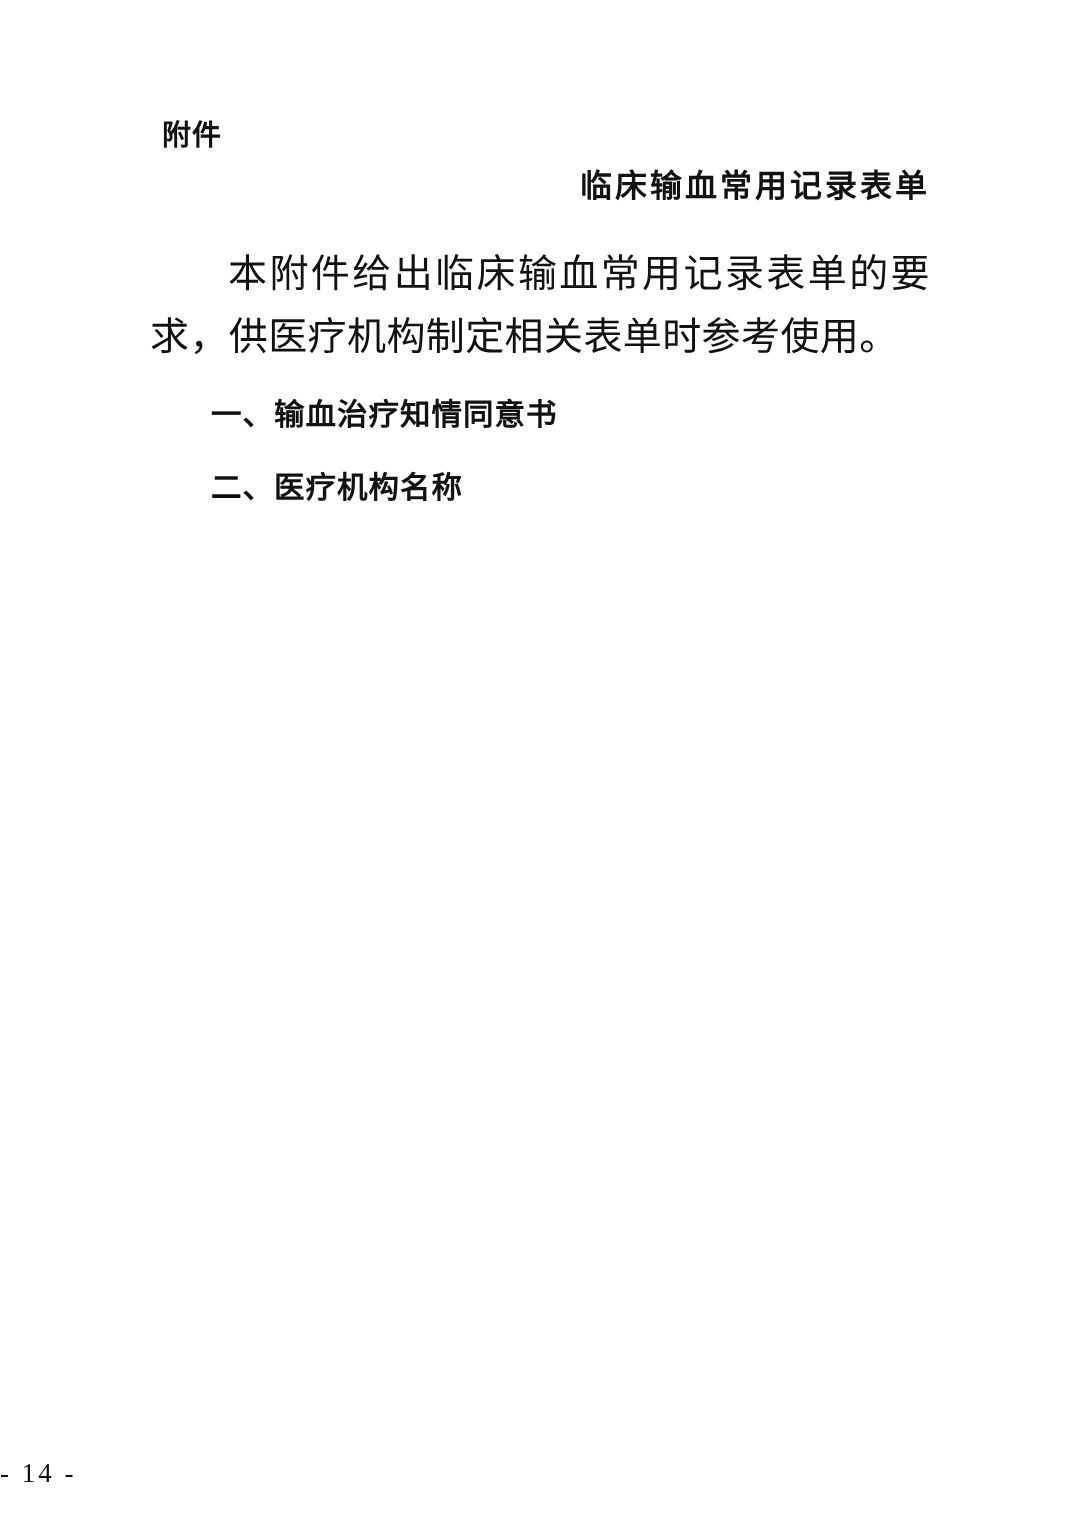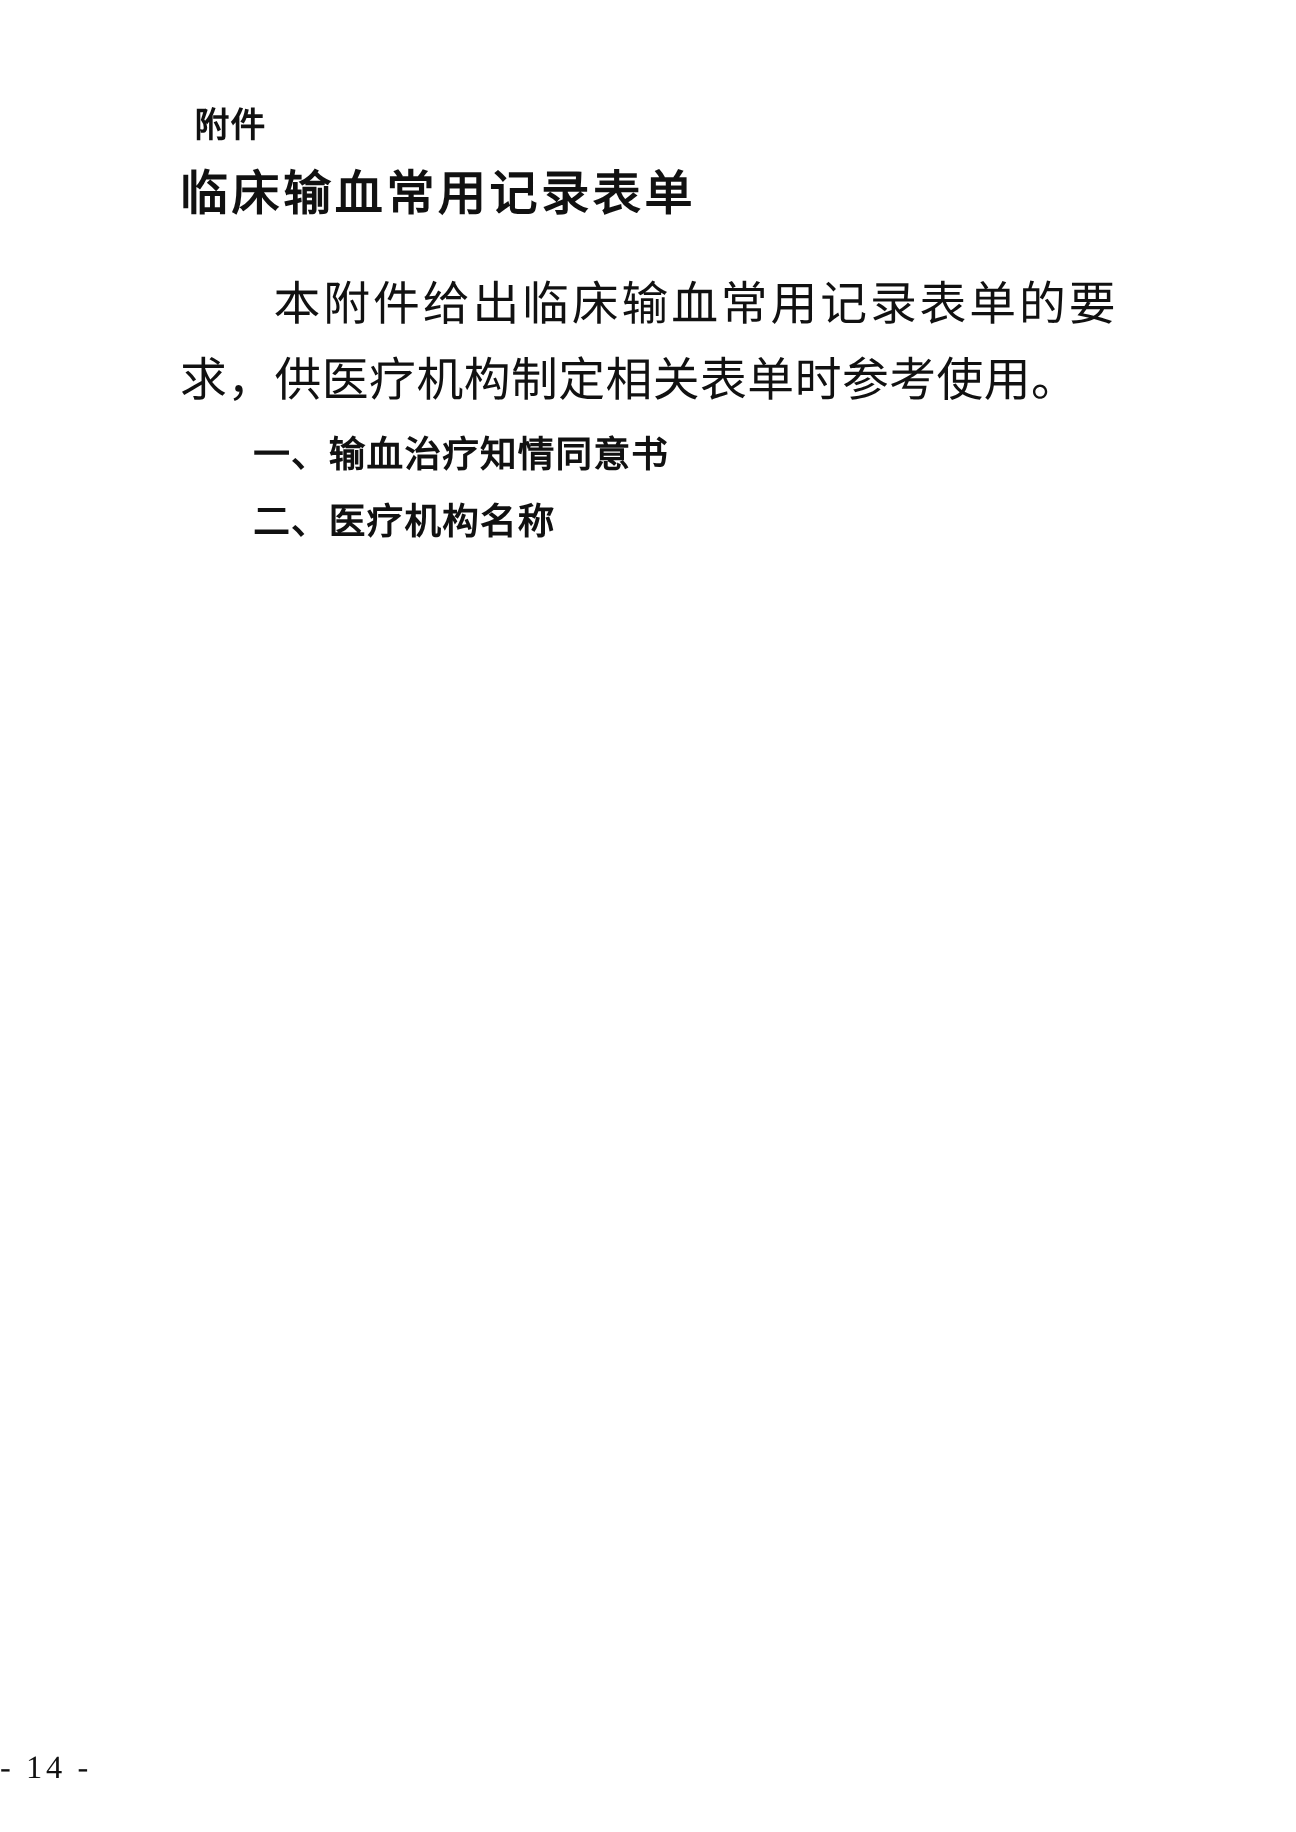--- a/index.html
+++ b/index.html
@@ -23,7 +23,7 @@
     width: 1080px;
     height: 1154px;
     box-sizing: border-box;
-    padding: 88px 150px 0 150px;
+    padding: 118px 150px 0 150px;
   }
   .attachment-label {
     font-family: "Liberation Serif", "DejaVu Serif", serif;

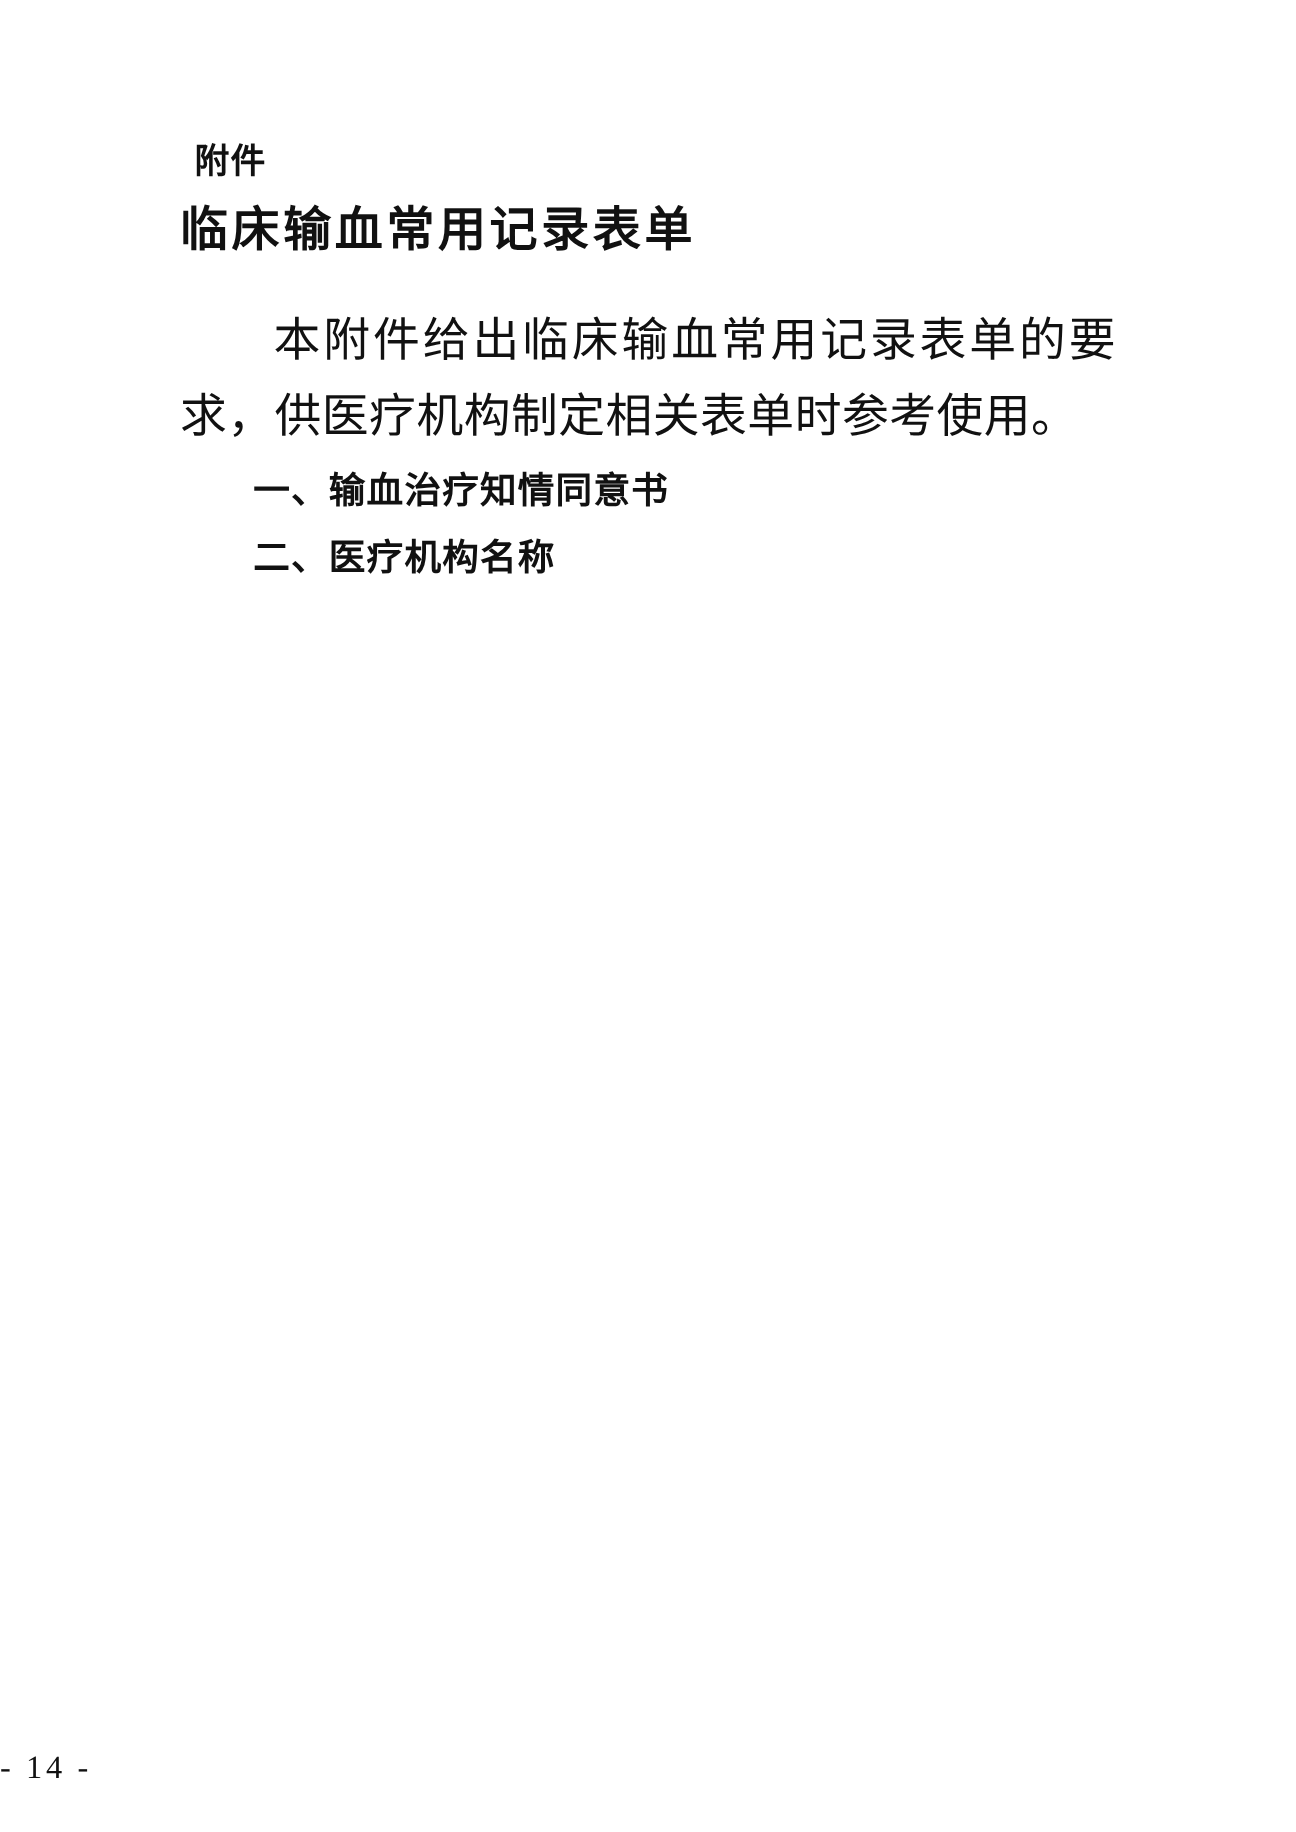--- a/index.html
+++ b/index.html
@@ -34,10 +34,10 @@
     margin: 0 0 4px 12px;
   }
   .doc-title {
-    text-align: left;
+    text-align: right;
     font-family: "Liberation Serif", "DejaVu Serif", serif;
     font-weight: bold;
-    font-size: 40px;
+    font-size: 32px;
     letter-spacing: 3px;
     line-height: 1.35;
     margin: 12px 0 34px 0;

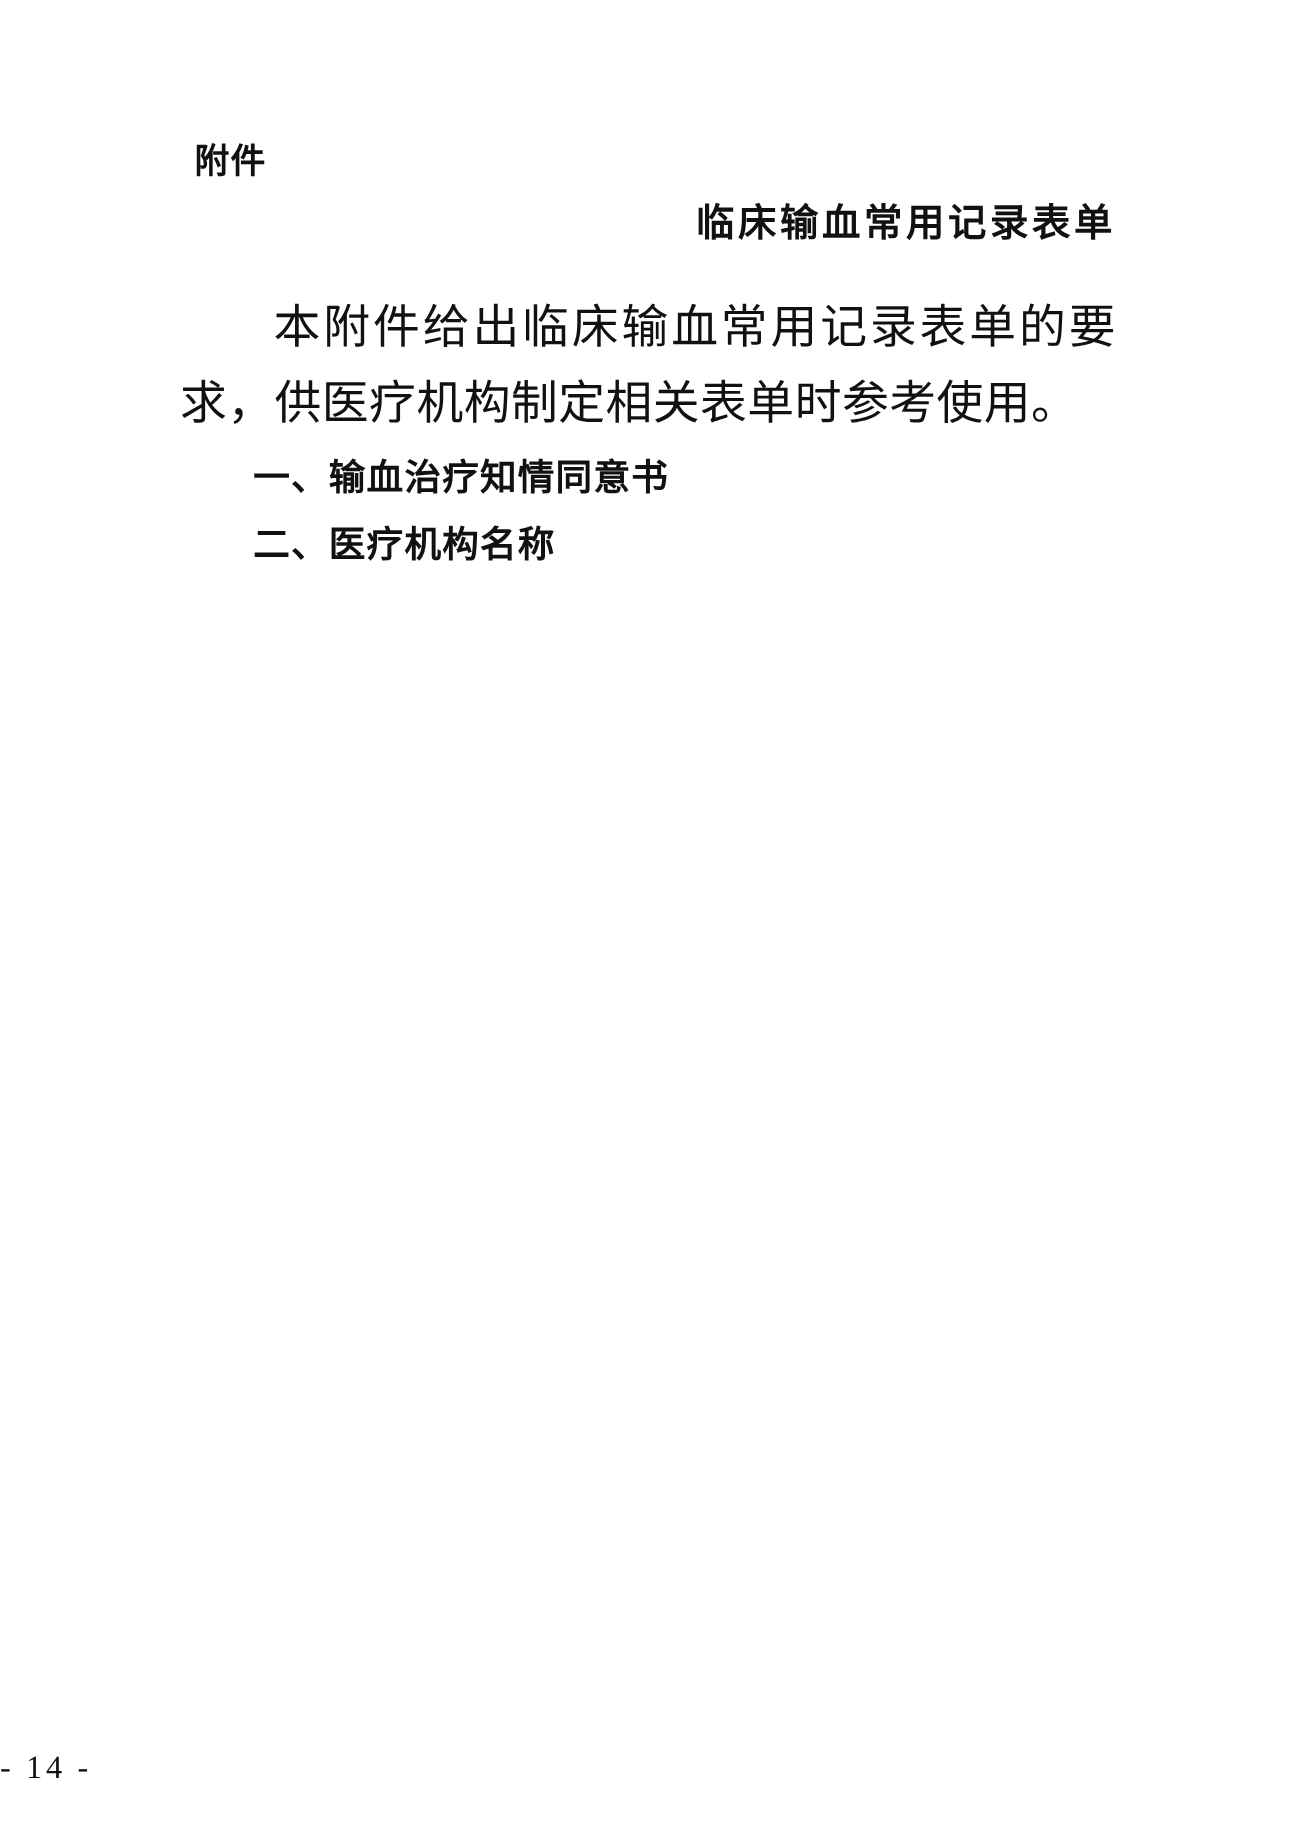--- a/index.html
+++ b/index.html
@@ -56,7 +56,7 @@
     font-weight: bold;
     line-height: 1.62;
     text-indent: 2em;
-    margin: 6px 0 2px 0;
+    margin: 23px 0 2px 0;
     letter-spacing: 1px;
   }
   .footer {

